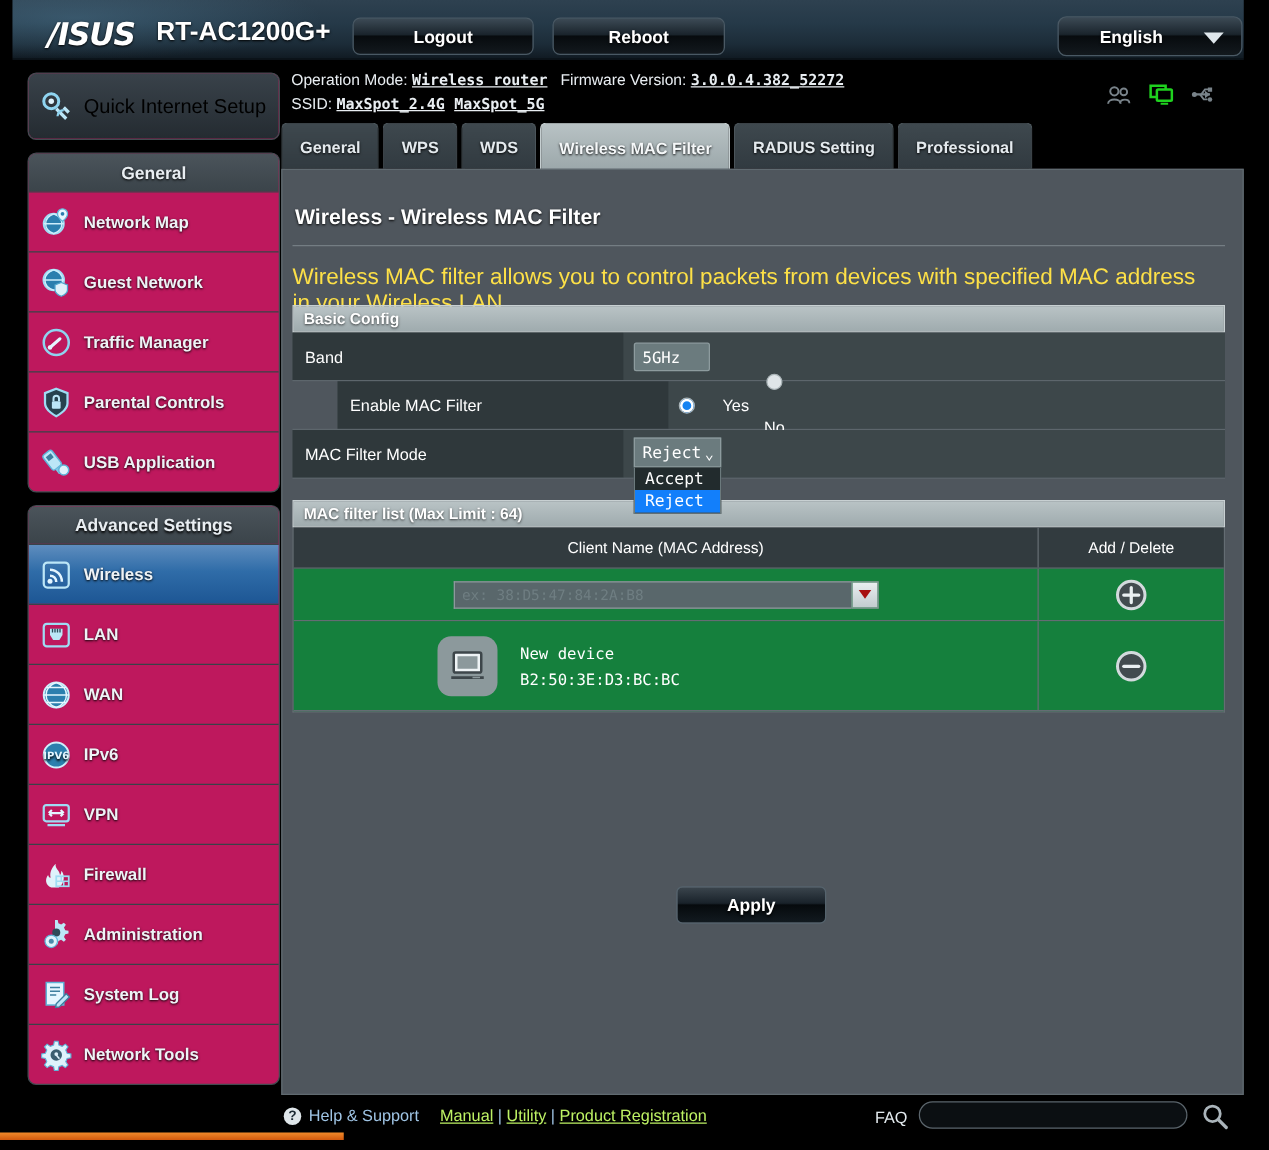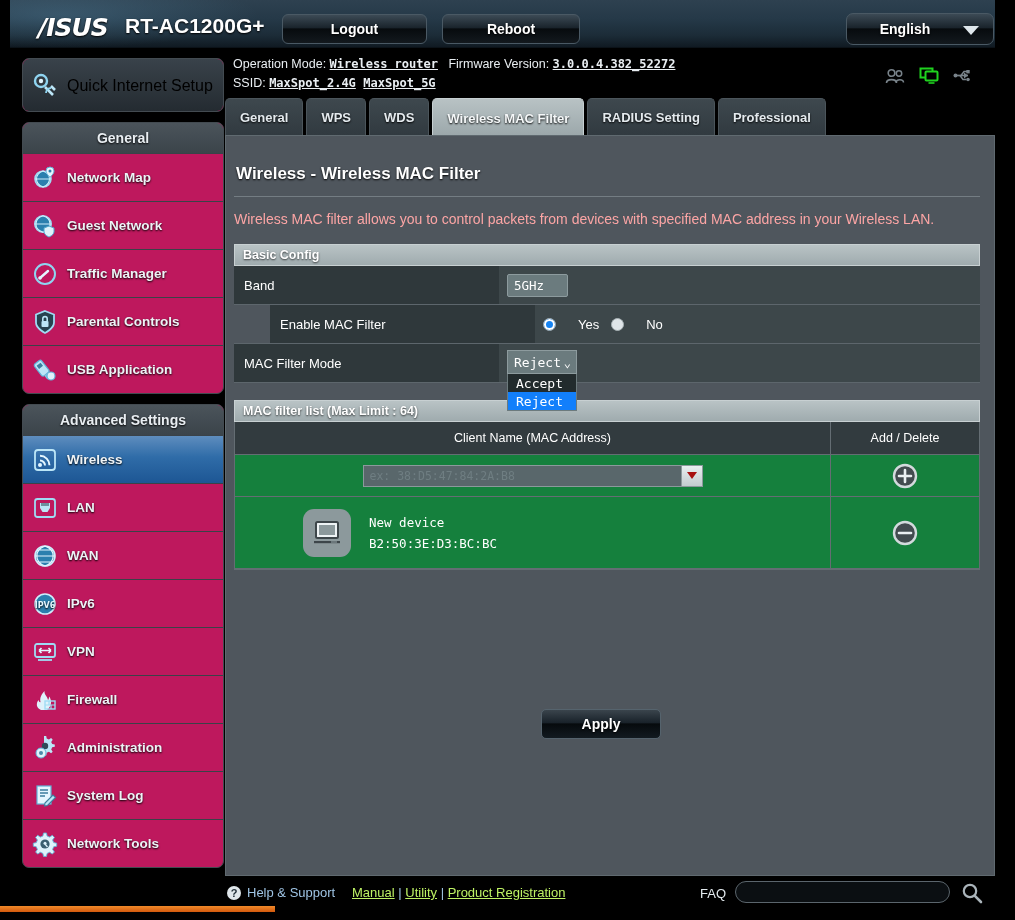--- a/index.html
+++ b/index.html
@@ -164,7 +164,7 @@
   }
   #page-desc {
     position: absolute; left: 8px; top: 75px; width: 740px;
-    color: #fca5a5; font-size: 14px;
+    color: #fde047; font-size: 18px;
   }
 
   .sect-head {

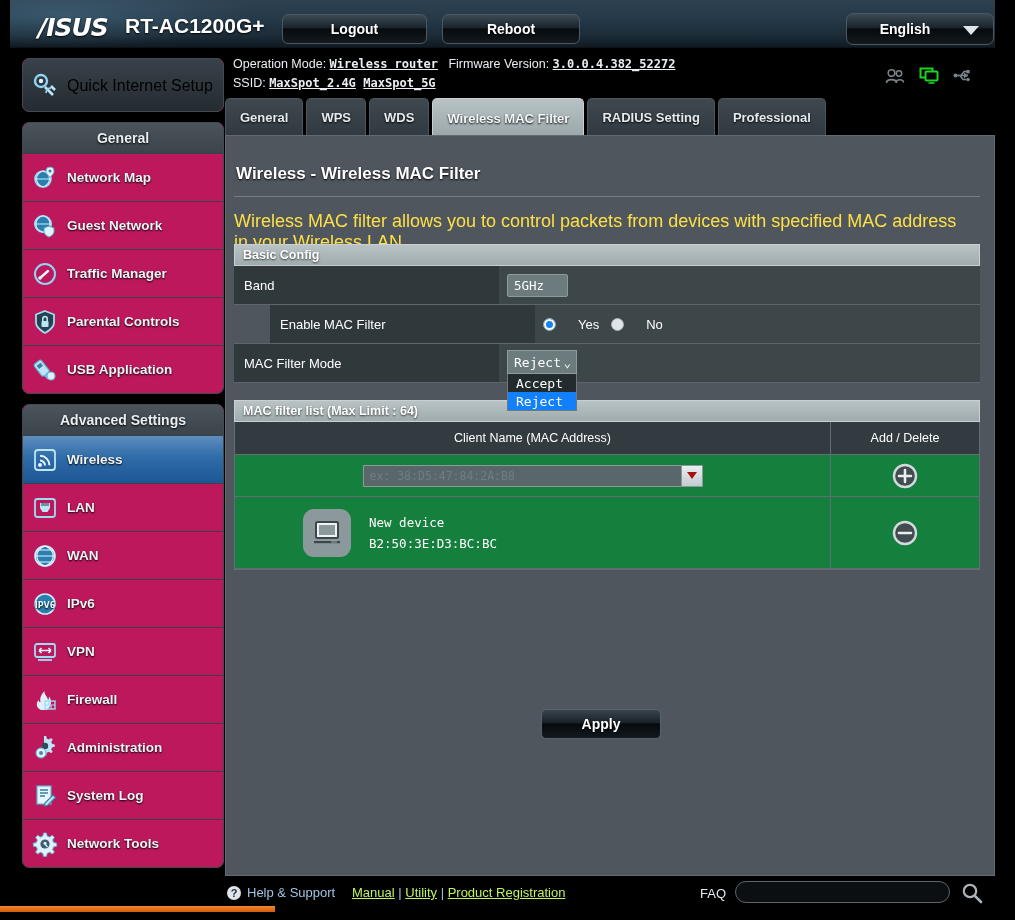--- a/index.html
+++ b/index.html
@@ -205,7 +205,7 @@
     cursor: pointer;
   }
   .radio-wrap { display: flex; align-items: center; gap: 22px; color: #fff; font-size: 13px; }
-  .radio-wrap + .radio-wrap { margin-left: 12px; }
+  .radio-wrap + .radio-wrap { margin-left: 12px; flex-direction: column; }
   .rdo {
     width: 13px; height: 13px; border-radius: 50%;
     background: #dfe5e8; border: 1px solid #a9b3b6; display: inline-block;

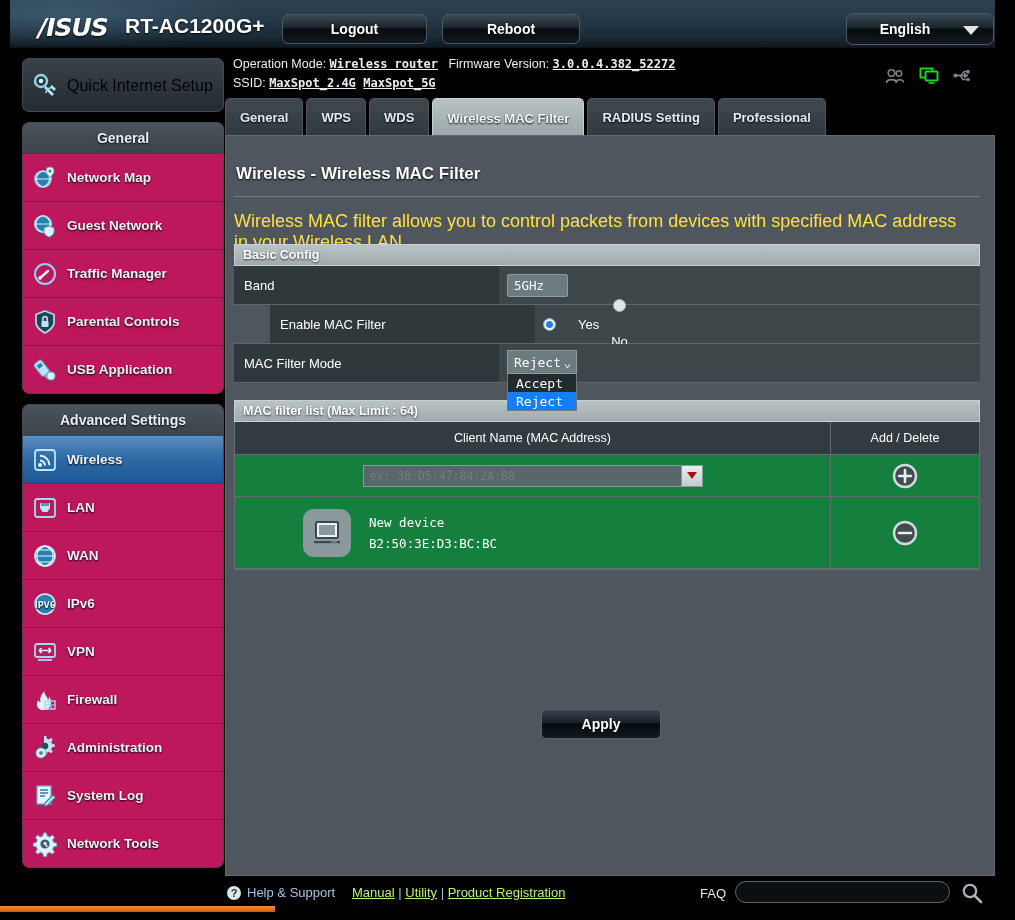--- a/index.html
+++ b/index.html
@@ -283,7 +283,7 @@
     border-left: 5px solid transparent; border-right: 5px solid transparent;
     border-top: 7px solid #a71010; display: block;
   }
-  #device-cell { justify-content: flex-start !important; padding-left: 68px; gap: 18px; }
+  #device-cell { justify-content: flex-start !important; padding-left: 115px; gap: 18px; }
   #device-icon {
     width: 48px; height: 48px; border-radius: 11px; background: #8c999c;
     display: flex; align-items: center; justify-content: center;

